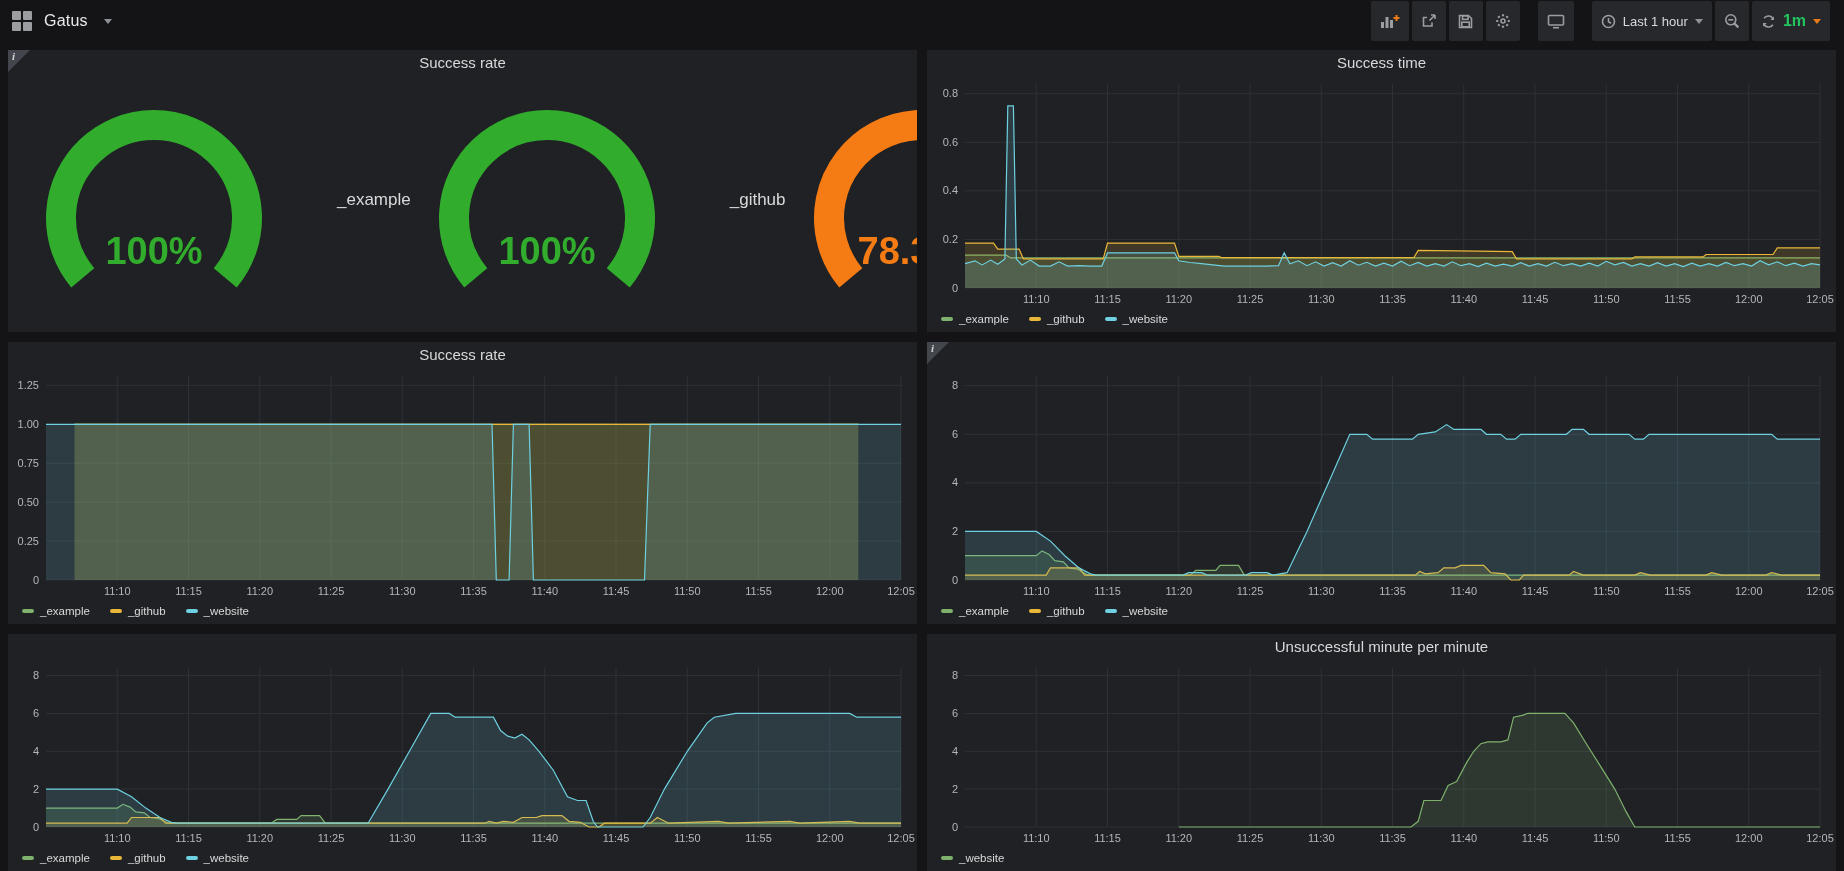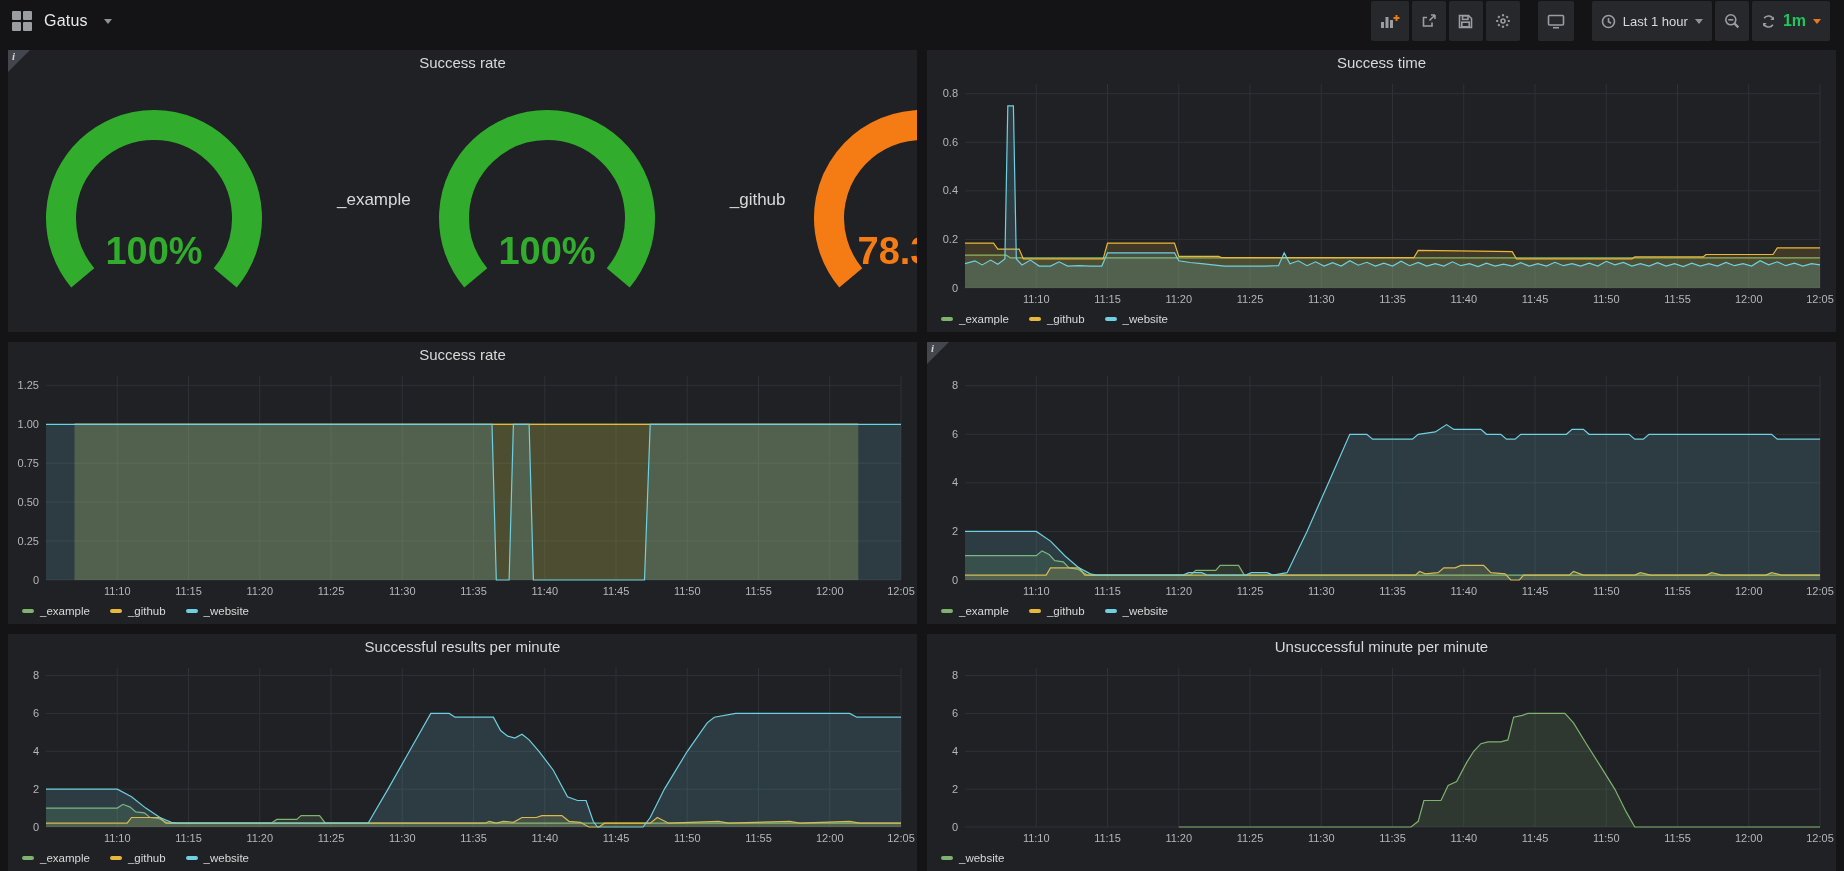--- a/index.html
+++ b/index.html
@@ -353,7 +353,6 @@
   </section>
   <section class="panel">
 
-    <div class="panel-header">Successful results per minute</div>
     <div class="panel-body">
         <div class="chart-wrap">
           <svg width="909" height="189">

